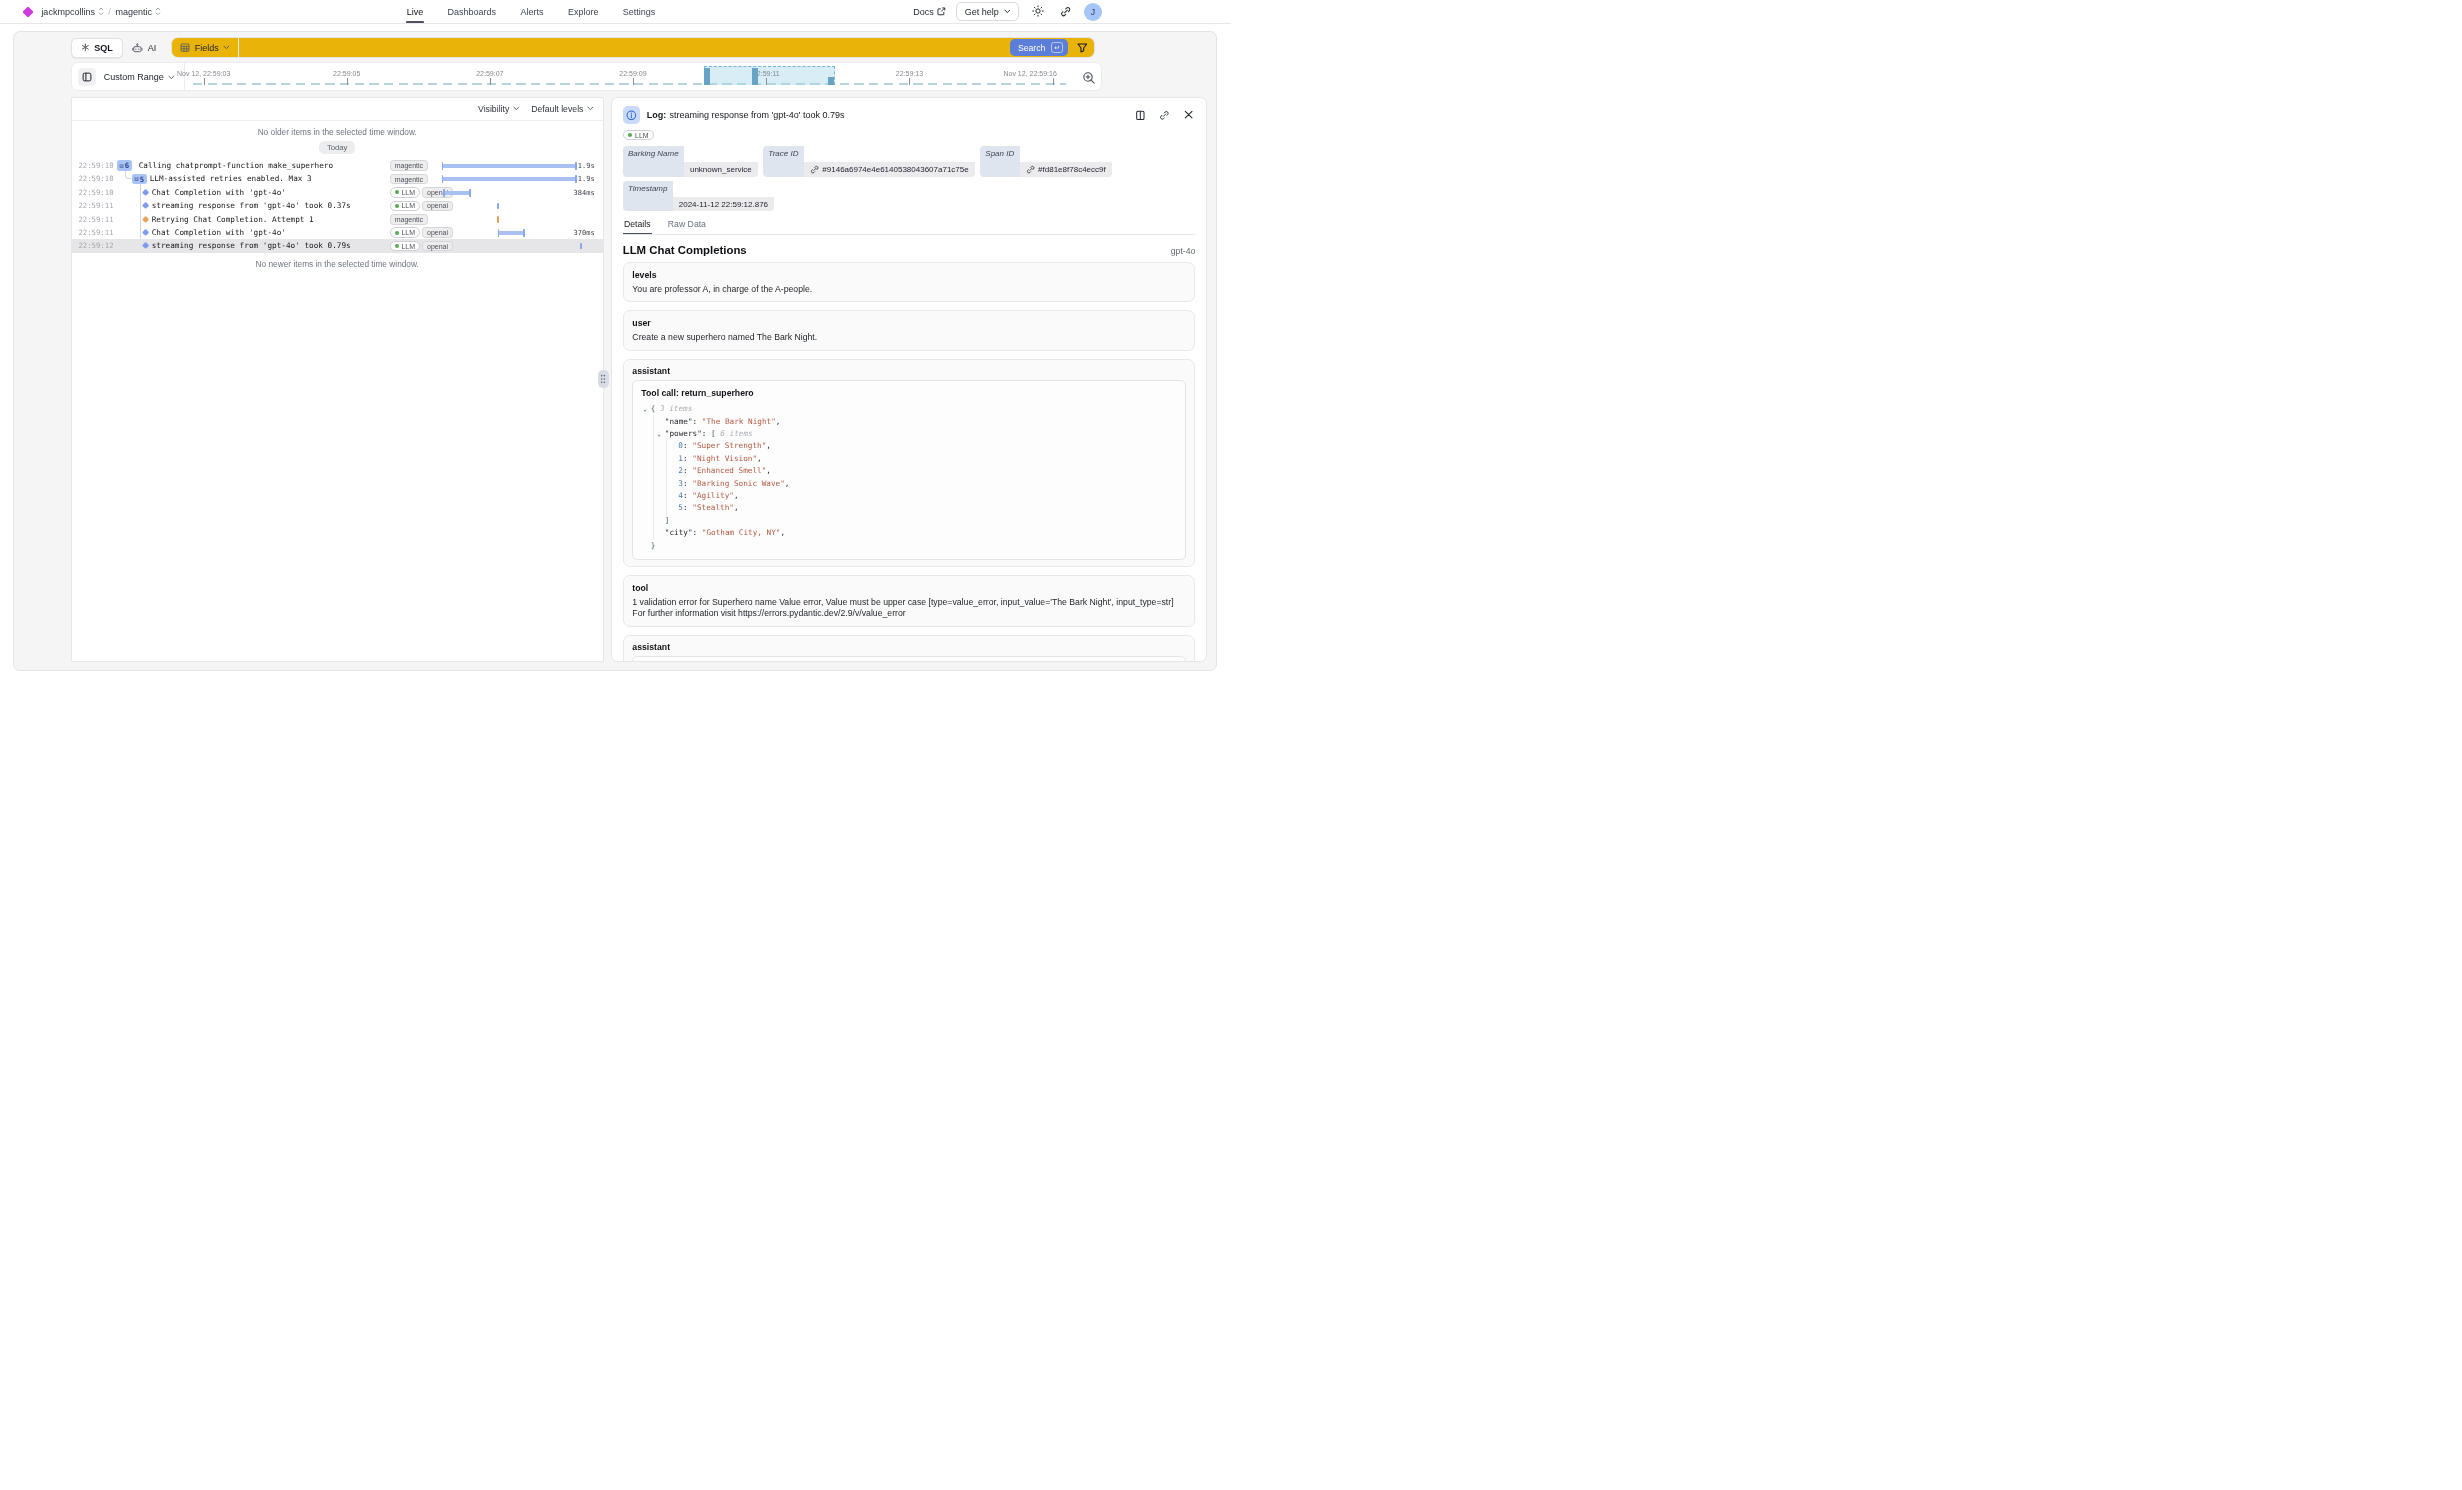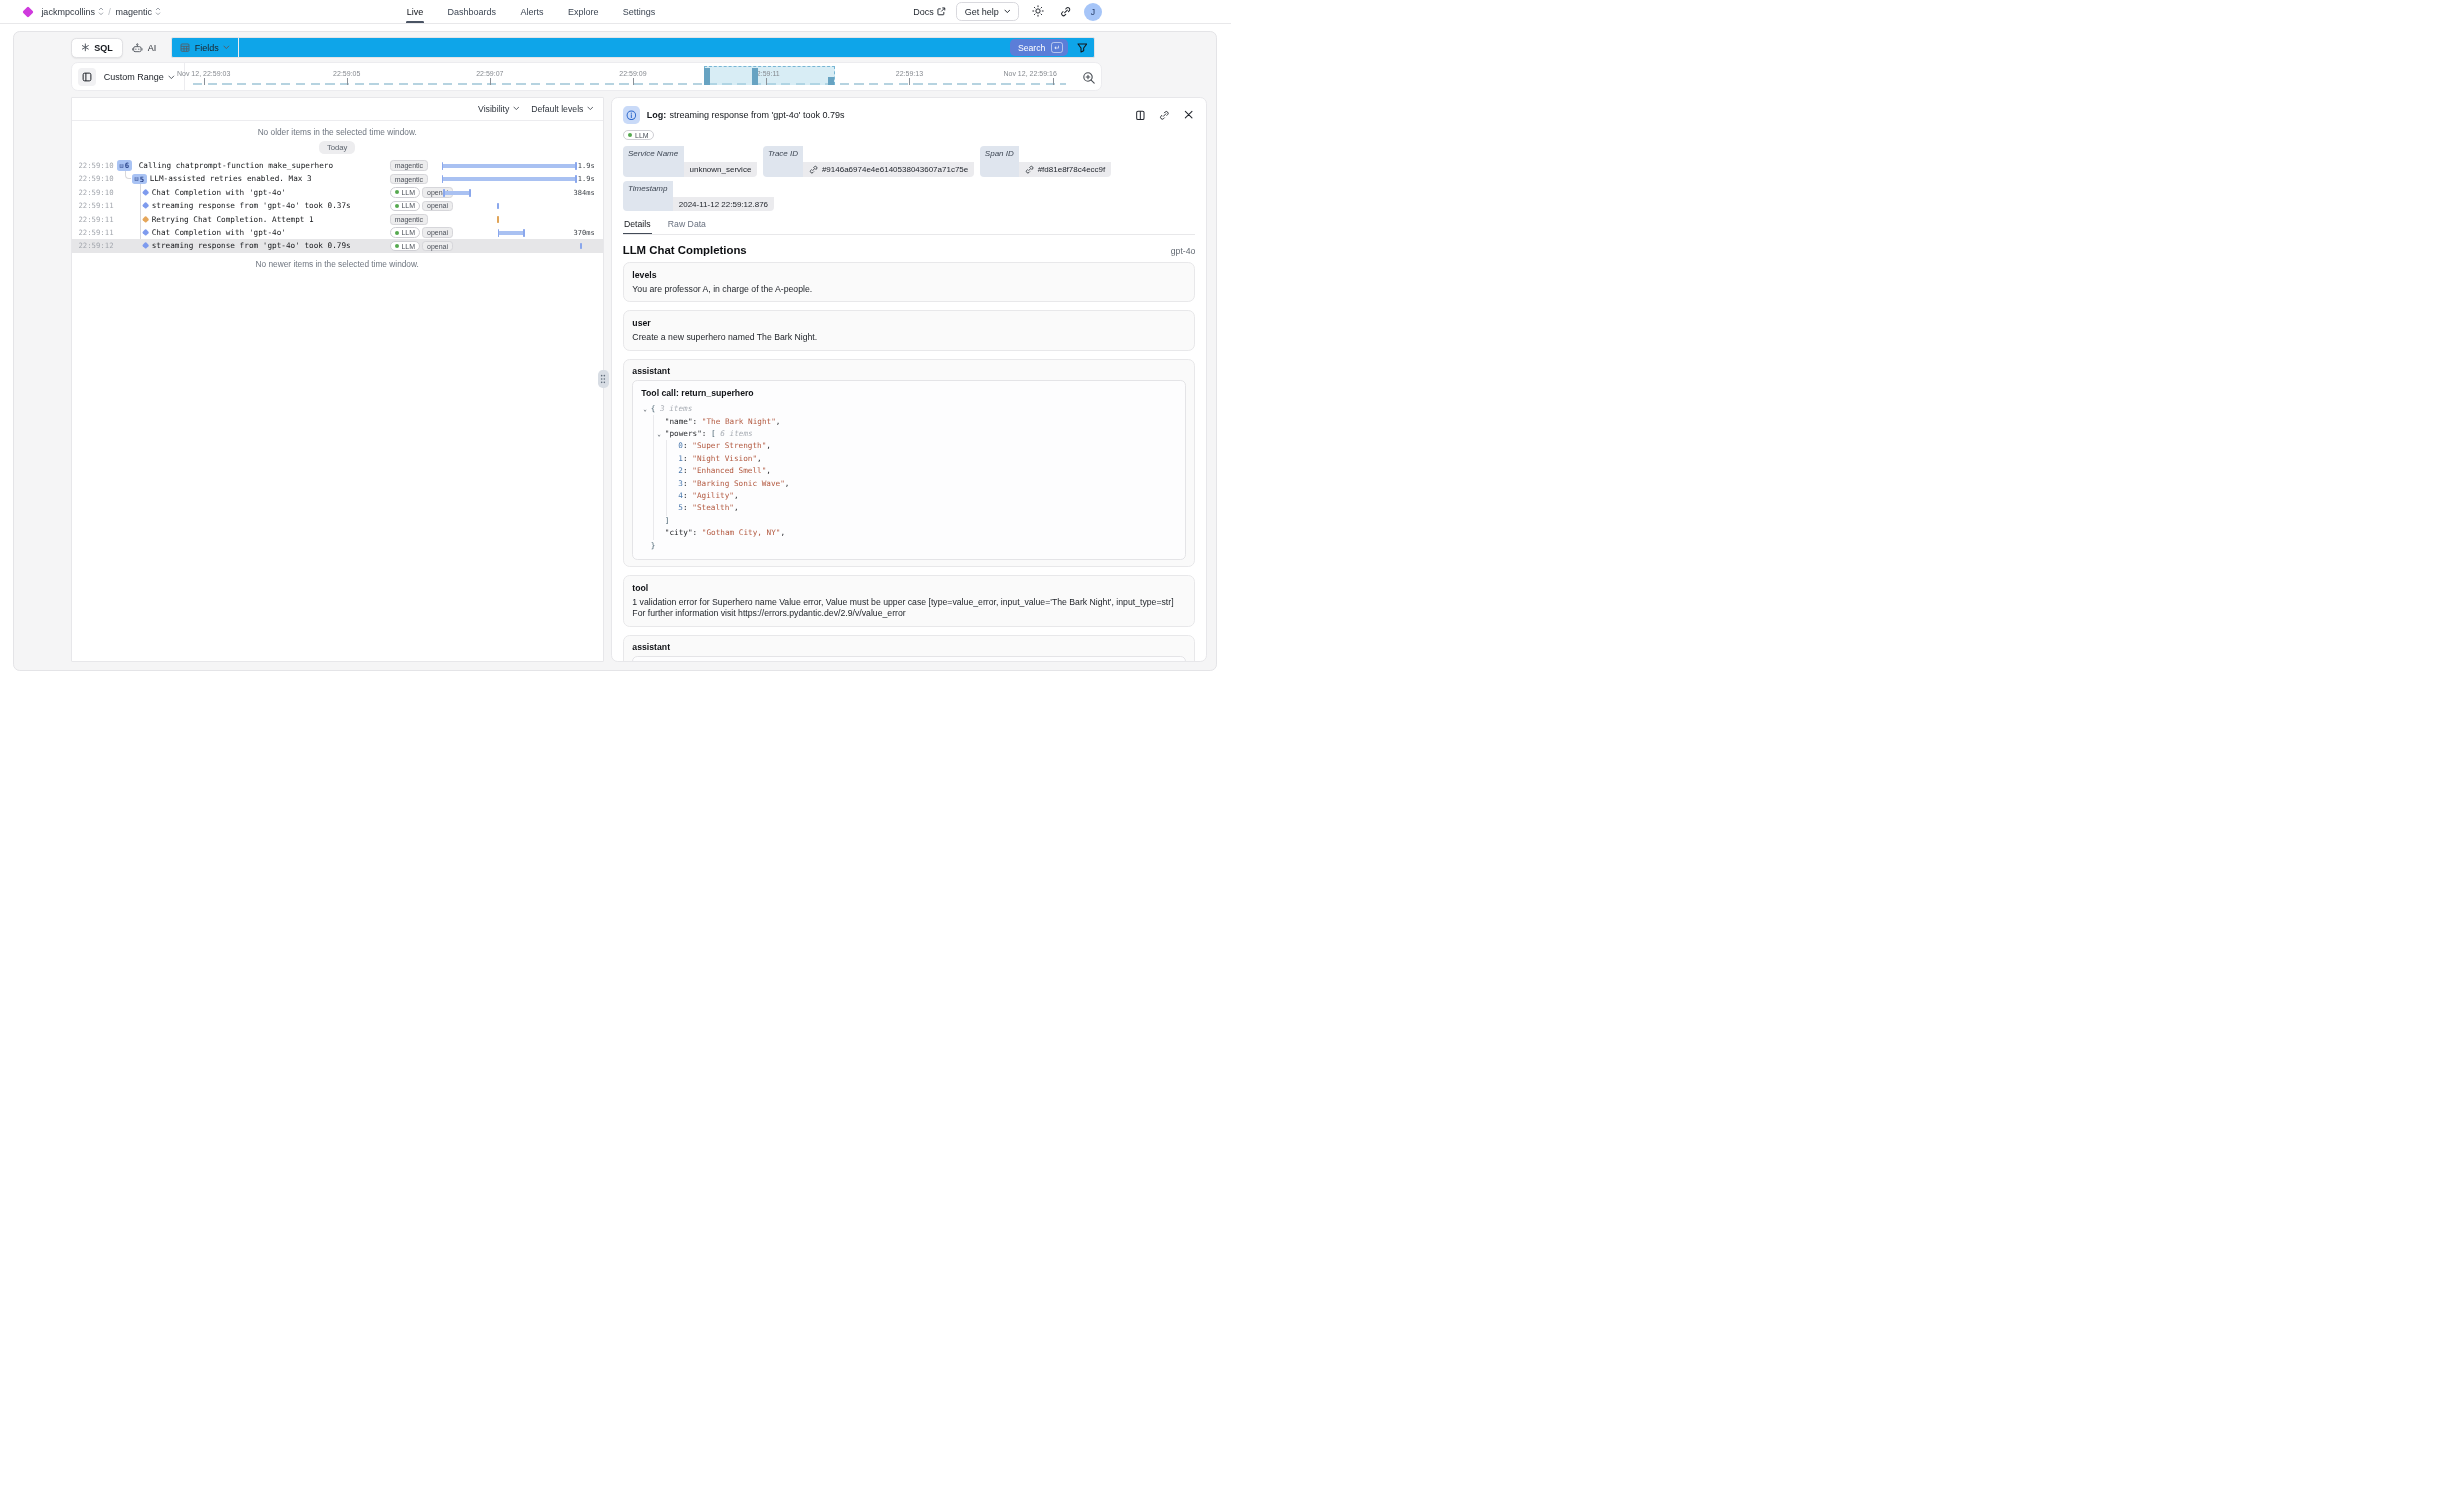--- a/index.html
+++ b/index.html
@@ -32,7 +32,7 @@
   .seg { display:flex; gap:1.3px; align-items:center; }
   .btn-sql { height:20px; padding:0 9.3px; background:#fff; border:0.7px solid #e1e1e4; border-radius:5.3px; box-shadow:0 0.7px 1.3px rgba(0,0,0,.06); display:flex; align-items:center; gap:4.7px; font-size:9px; font-weight:600; color:#14171c; }
   .btn-ai { height:20px; padding:0 8px; display:flex; align-items:center; gap:4.7px; font-size:9px; color:#2a2f36; }
-  .inputwrap { display:flex; align-items:center; height:21.4px; background:#0ea5e9; border:0.7px solid #e4e4e7; border-radius:2px; flex:1; margin-right:112px; }
+  .inputwrap { display:flex; align-items:center; height:21.4px; background:#eab308; border:0.7px solid #e4e4e7; border-radius:7px; flex:1; margin-right:112px; }
   .btn-fields { height:100%; padding:0 8px; border-right:0.7px solid #ececef; display:flex; align-items:center; gap:4.7px; font-size:9px; color:#1d2127; }
   .searchin { flex:1; height:100%; border:none; background:transparent; outline:none; font-size:9px; padding:0 6.7px; color:#1d2127; }
   .btn-search { height:17.4px; margin:2px; padding:0 4.7px 0 8px; background:#5b7ed8; color:#fff; border-radius:4.7px; display:flex; align-items:center; gap:5.3px; font-size:8.7px; }

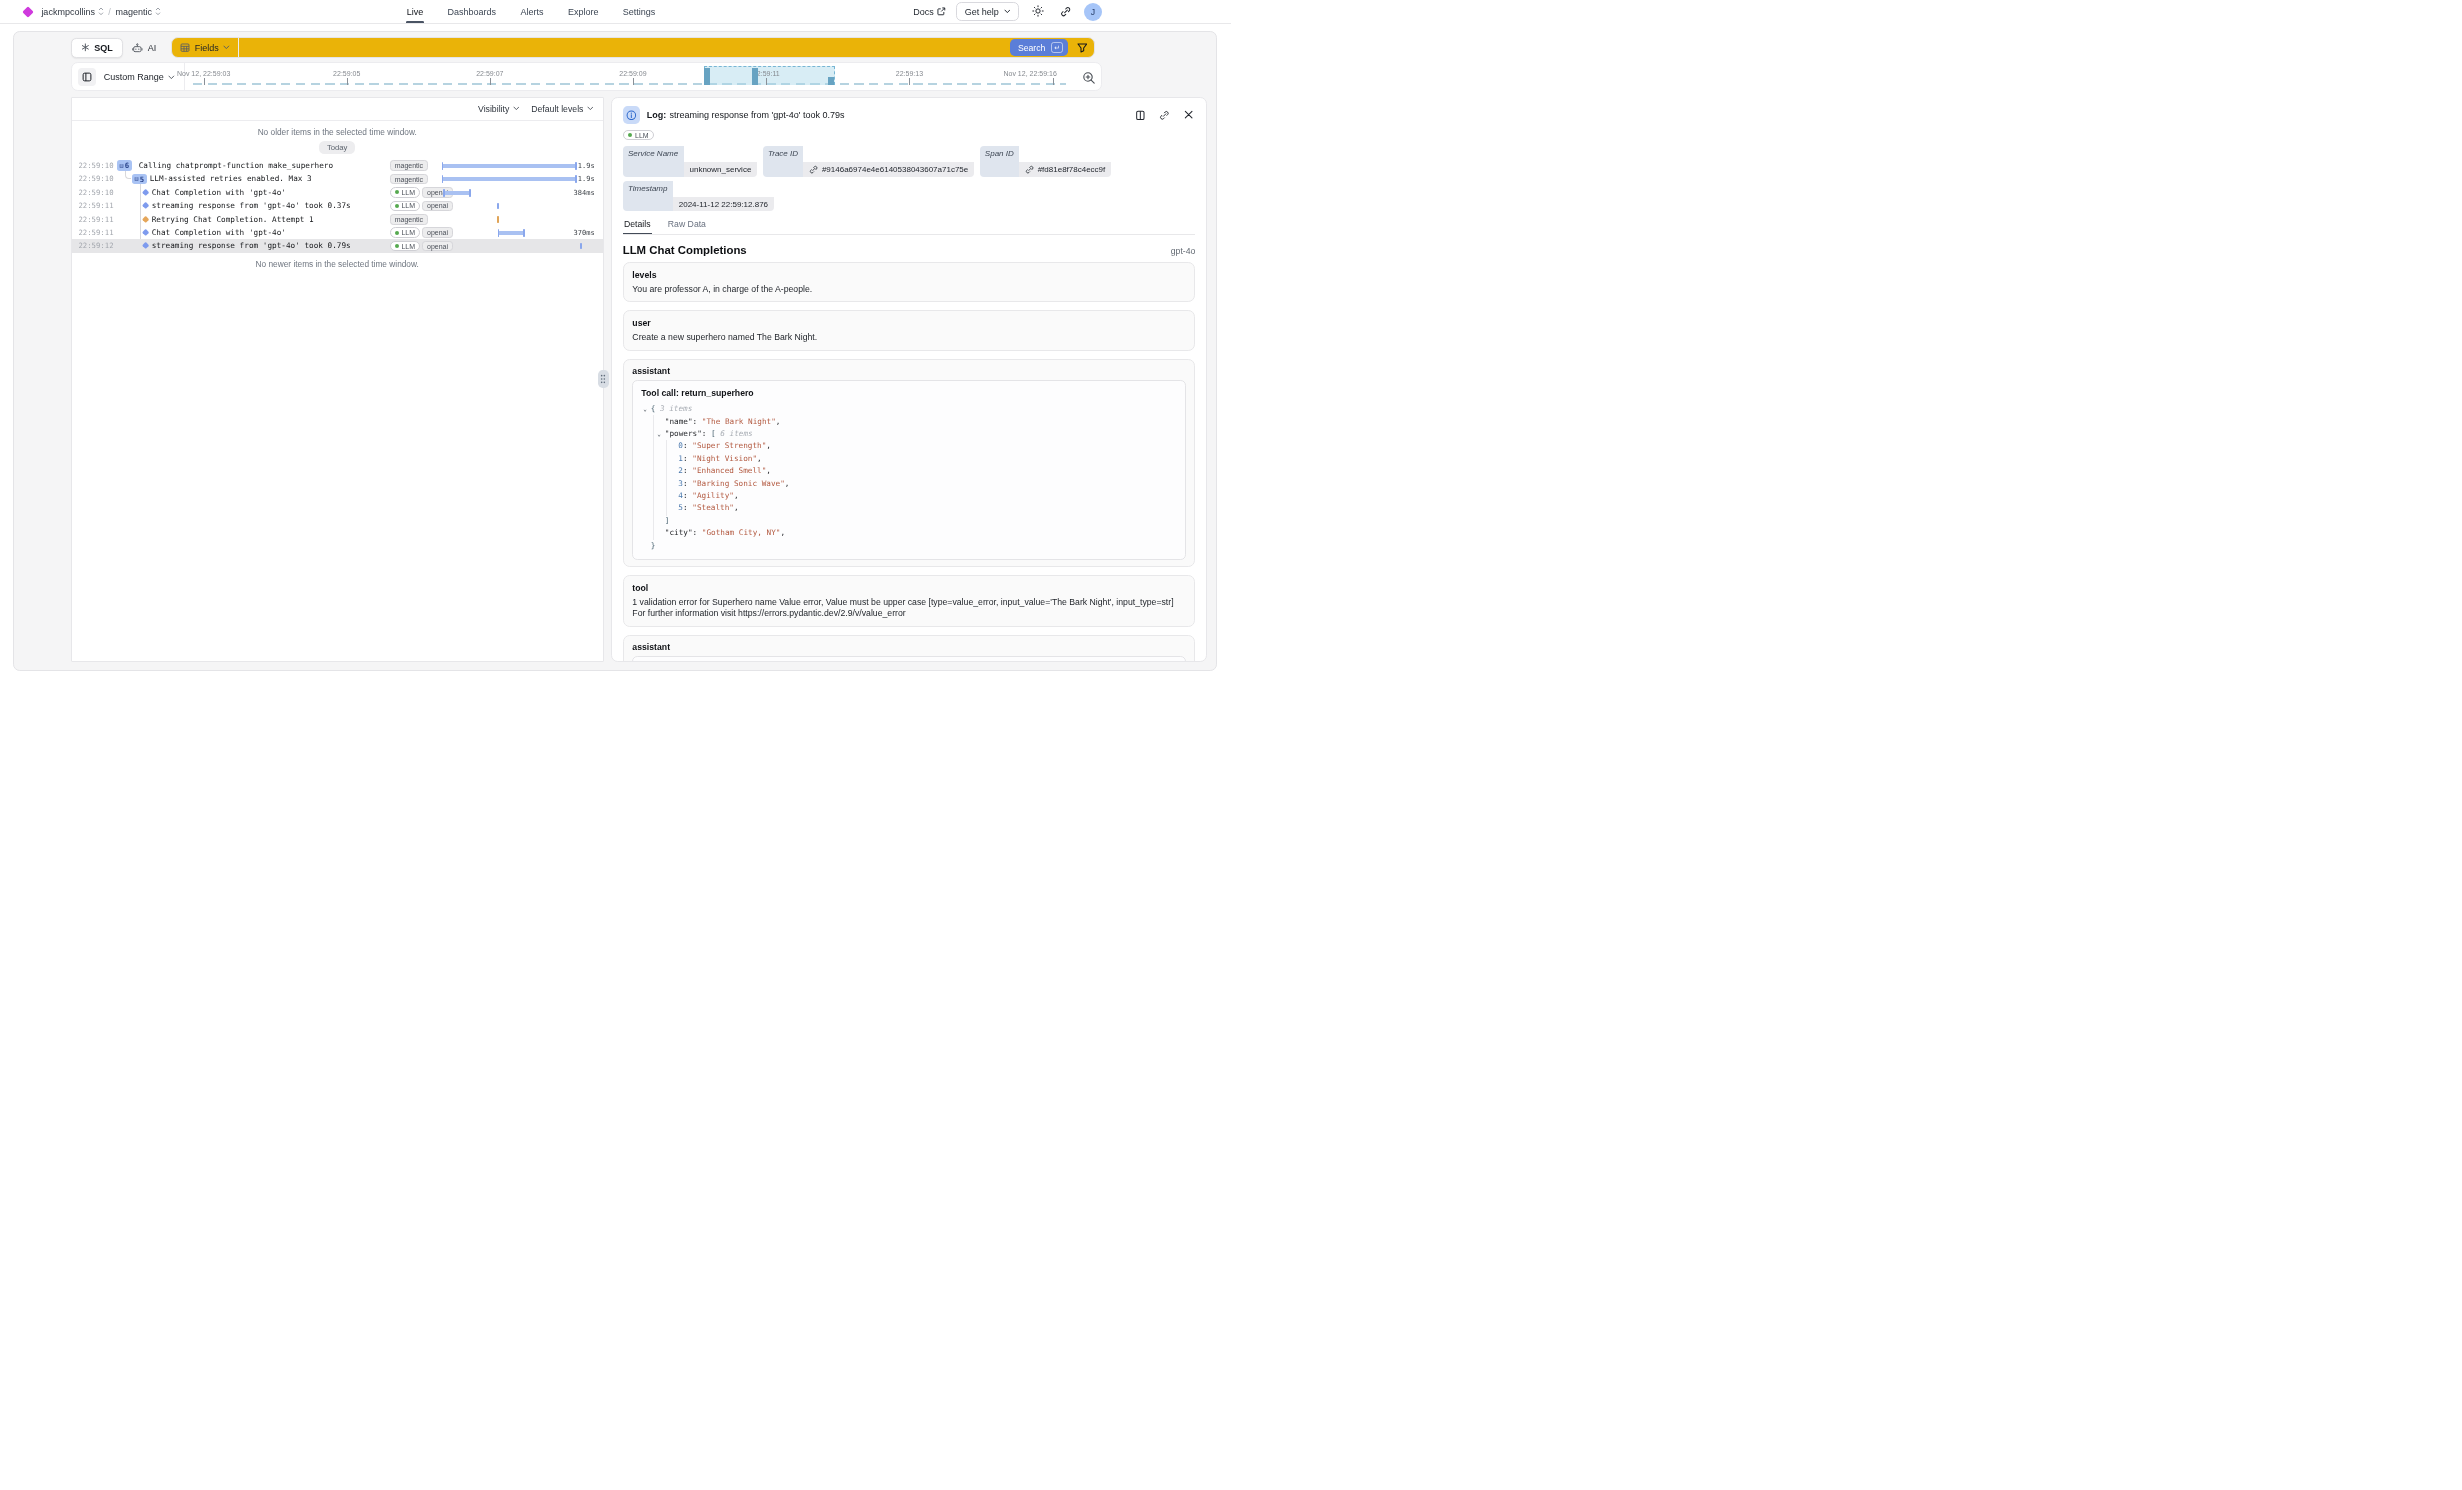--- a/index.html
+++ b/index.html
@@ -464,7 +464,7 @@
         <div id="metaChips">
             <div class="chiprow">
               <span class="chip">
-                <span class="chip-l">Service Name</span>
+                <span class="chip-l">Barking Name</span>
                 <span class="chip-v">
                   <span>unknown_service</span>
                 </span>

